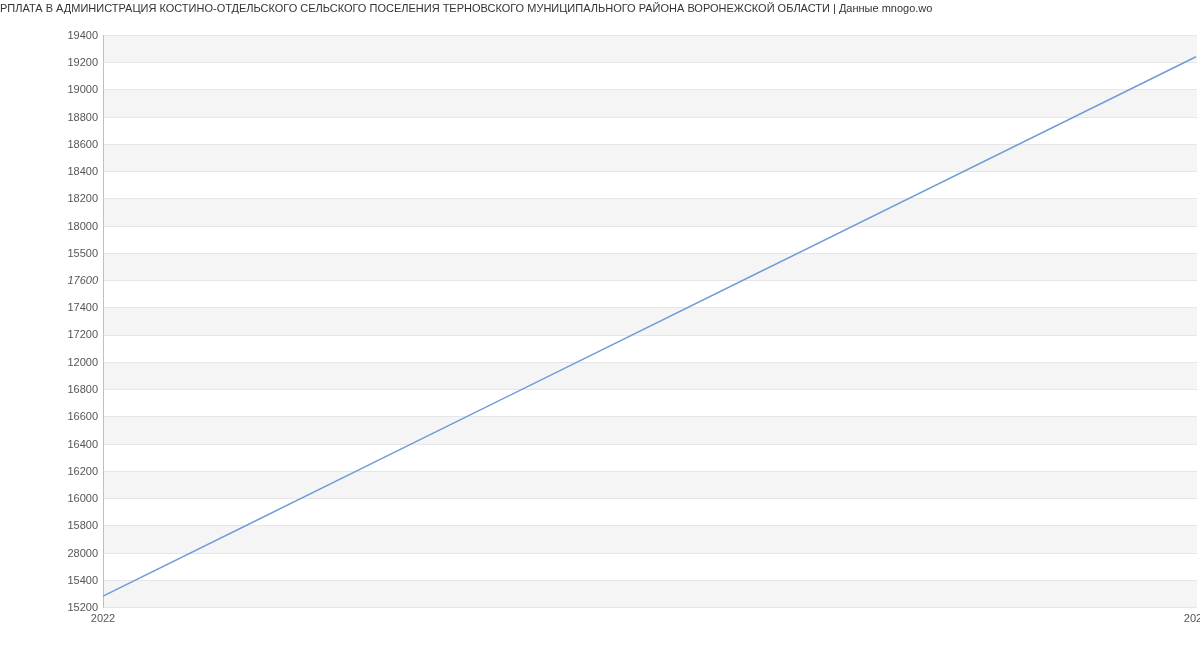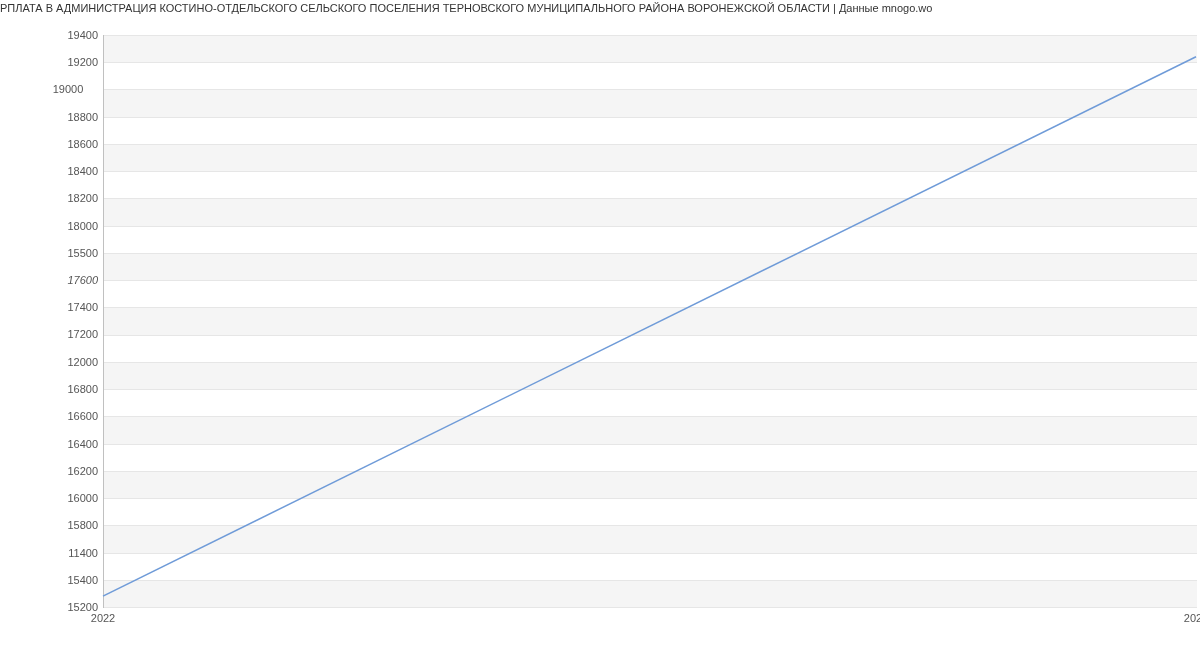--- a/index.html
+++ b/index.html
@@ -135,7 +135,7 @@
 <div class="y-tick-label" style="top: 171.19px;">18400</div>
 <div class="y-tick-label" style="top: 143.952px;">18600</div>
 <div class="y-tick-label" style="top: 116.714px;">18800</div>
-<div class="y-tick-label" style="top: 89.4762px; text-align: center;">19000</div>
+<div class="y-tick-label" style="top: 89.4762px;">19000</div>
 <div class="y-tick-label" style="top: 62.2381px;">19200</div>
 <div class="y-tick-label" style="top: 35px;">19400</div>
 <div class="x-tick-label" style="left: 103px;">2022</div>

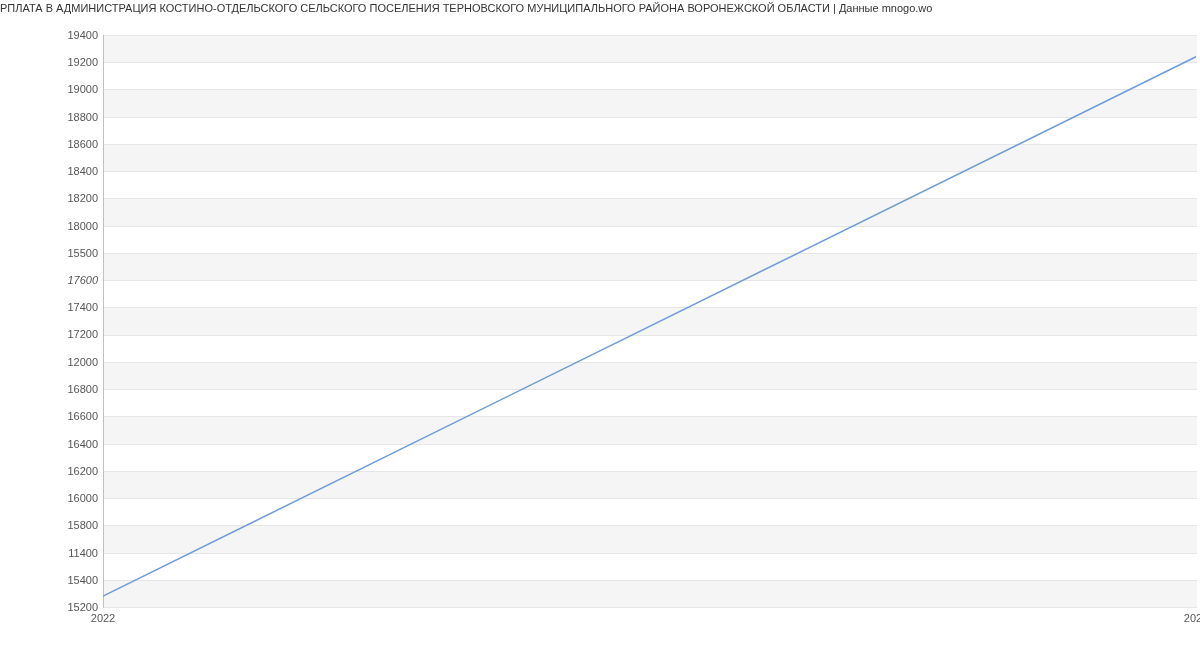--- a/index.html
+++ b/index.html
@@ -118,7 +118,7 @@
 
 <div class="y-tick-label" style="top: 607px;">15200</div>
 <div class="y-tick-label" style="top: 579.762px;">15400</div>
-<div class="y-tick-label" style="top: 552.524px;">11400</div>
+<div class="y-tick-label" style="top: 552.524px;">28000</div>
 <div class="y-tick-label" style="top: 525.286px;">15800</div>
 <div class="y-tick-label" style="top: 498.048px;">16000</div>
 <div class="y-tick-label" style="top: 470.81px;">16200</div>

